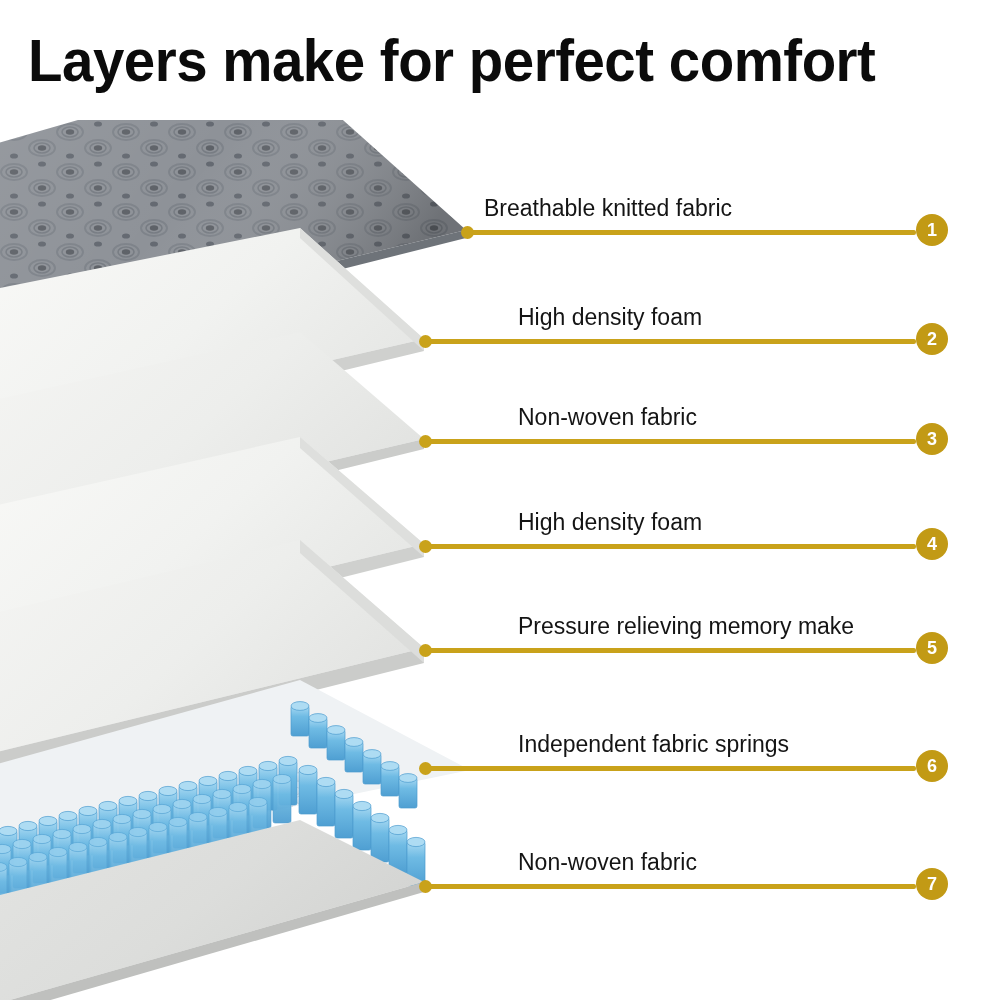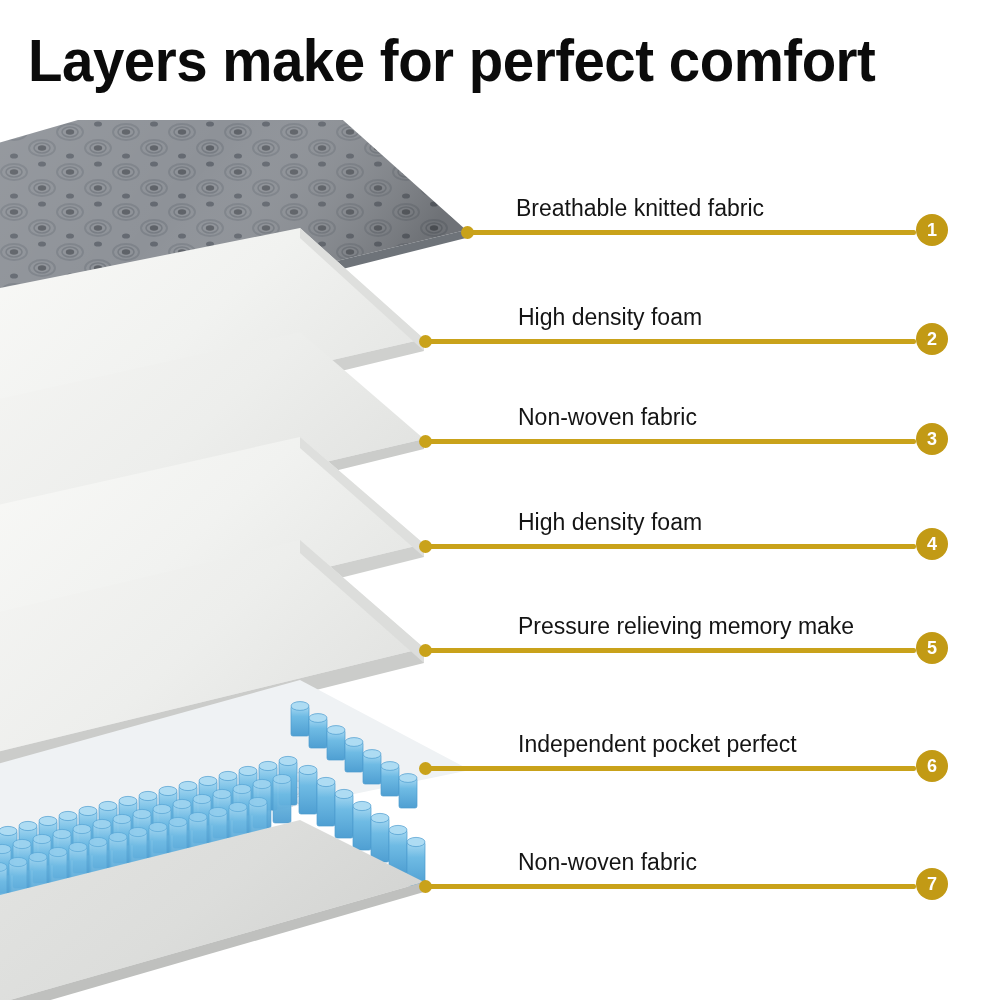--- a/index.html
+++ b/index.html
@@ -593,7 +593,7 @@
   <div class="callout" style="left:466px; top:230px; width:480px;">
     <div class="rule" style="width: 450px; background: rgb(201, 162, 26);"></div>
     <div class="dot" style="left: -5px; background: rgb(201, 162, 26);"></div>
-    <div class="label" style="color: rgb(20, 20, 20); margin-left: 32px;">Breathable knitted fabric</div>
+    <div class="label" style="color: rgb(20, 20, 20);">Breathable knitted fabric</div>
     <div class="badge" style="left: 450px; background: rgb(194, 154, 21); color: rgb(255, 255, 255);">1</div>
   </div>
 

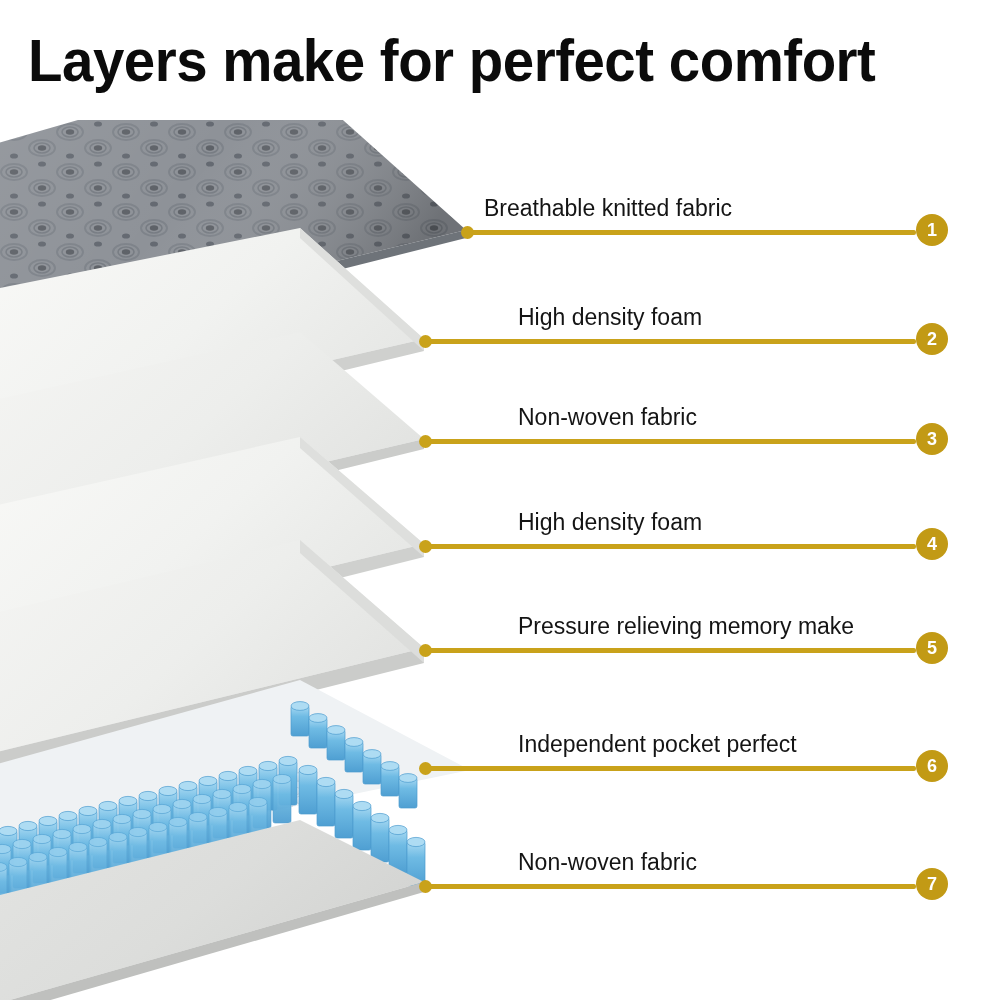--- a/index.html
+++ b/index.html
@@ -628,7 +628,7 @@
   <div class="callout" style="left:424px; top:766px; width:522px;">
     <div class="rule" style="width: 492px; background: rgb(201, 162, 26);"></div>
     <div class="dot" style="left: -5px; background: rgb(201, 162, 26);"></div>
-    <div class="label" style="left: 94px; color: rgb(20, 20, 20);">Independent pocket perfect</div>
+    <div class="label" style="left: 94px; color: rgb(20, 20, 20);">Independent fabric springs</div>
     <div class="badge" style="left: 492px; background: rgb(194, 154, 21); color: rgb(255, 255, 255);">6</div>
   </div>
 

